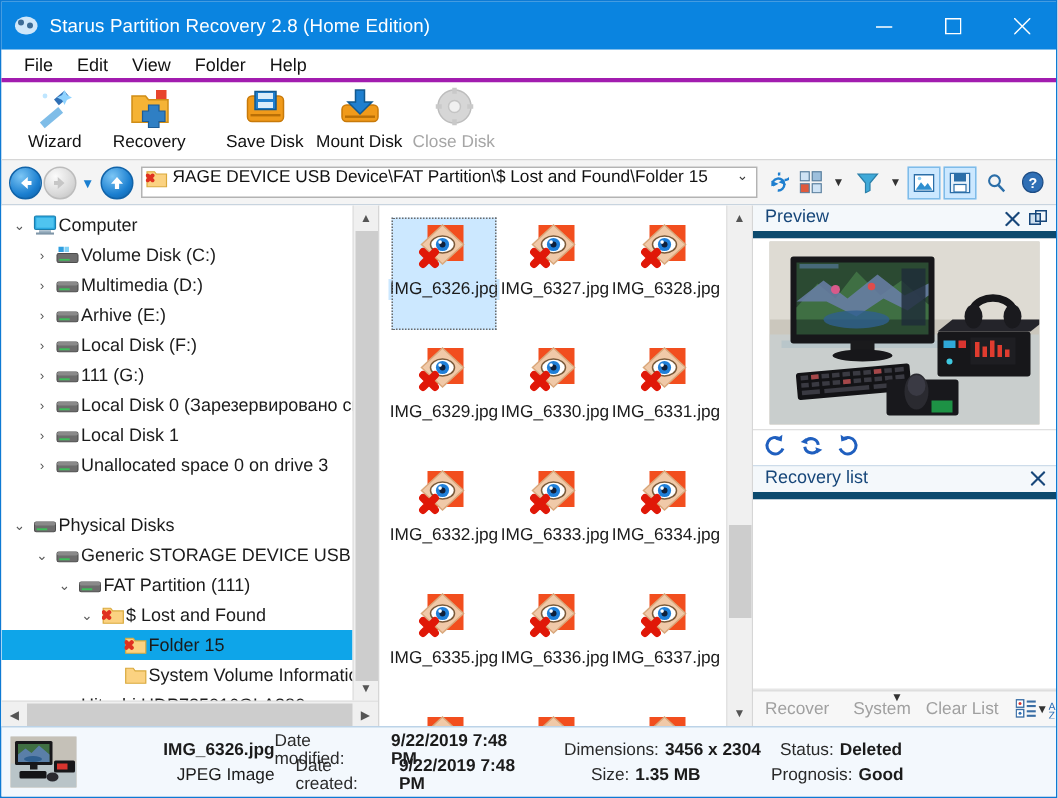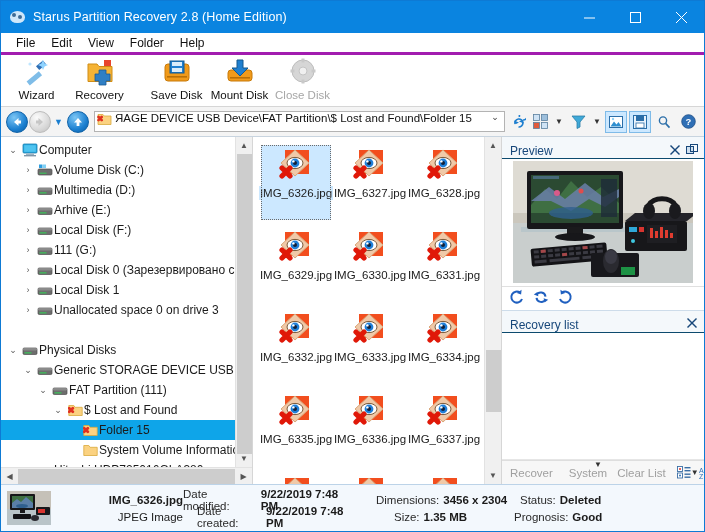--- a/index.html
+++ b/index.html
@@ -110,8 +110,8 @@
   
   .right-pane { width:202px; flex:0 0 202px; background:#f0f0f0; display:flex;
                 flex-direction:column; min-height:0; }
-  .panel-hdr { height:22px; flex:0 0 22px; background:#f4f8fb; display:flex; align-items:flex-end;
-               padding:0 4px 0 8px; border-bottom:1px solid #0c4a6e; }
+  .panel-hdr { height:22px; flex:0 0 22px; background:#f4f8fb; display:flex; align-items:flex-start;
+               padding:0 4px 0 8px; border-bottom:5px solid #0c4a6e; }
   .panel-hdr .ptitle { font-size:12px; color:#17477a; flex:1; }
   .phb { width:17px; height:17px; display:flex; align-items:center; justify-content:center; }
   .preview-body { flex:1; background:#fff; display:flex; align-items:center; justify-content:center;

